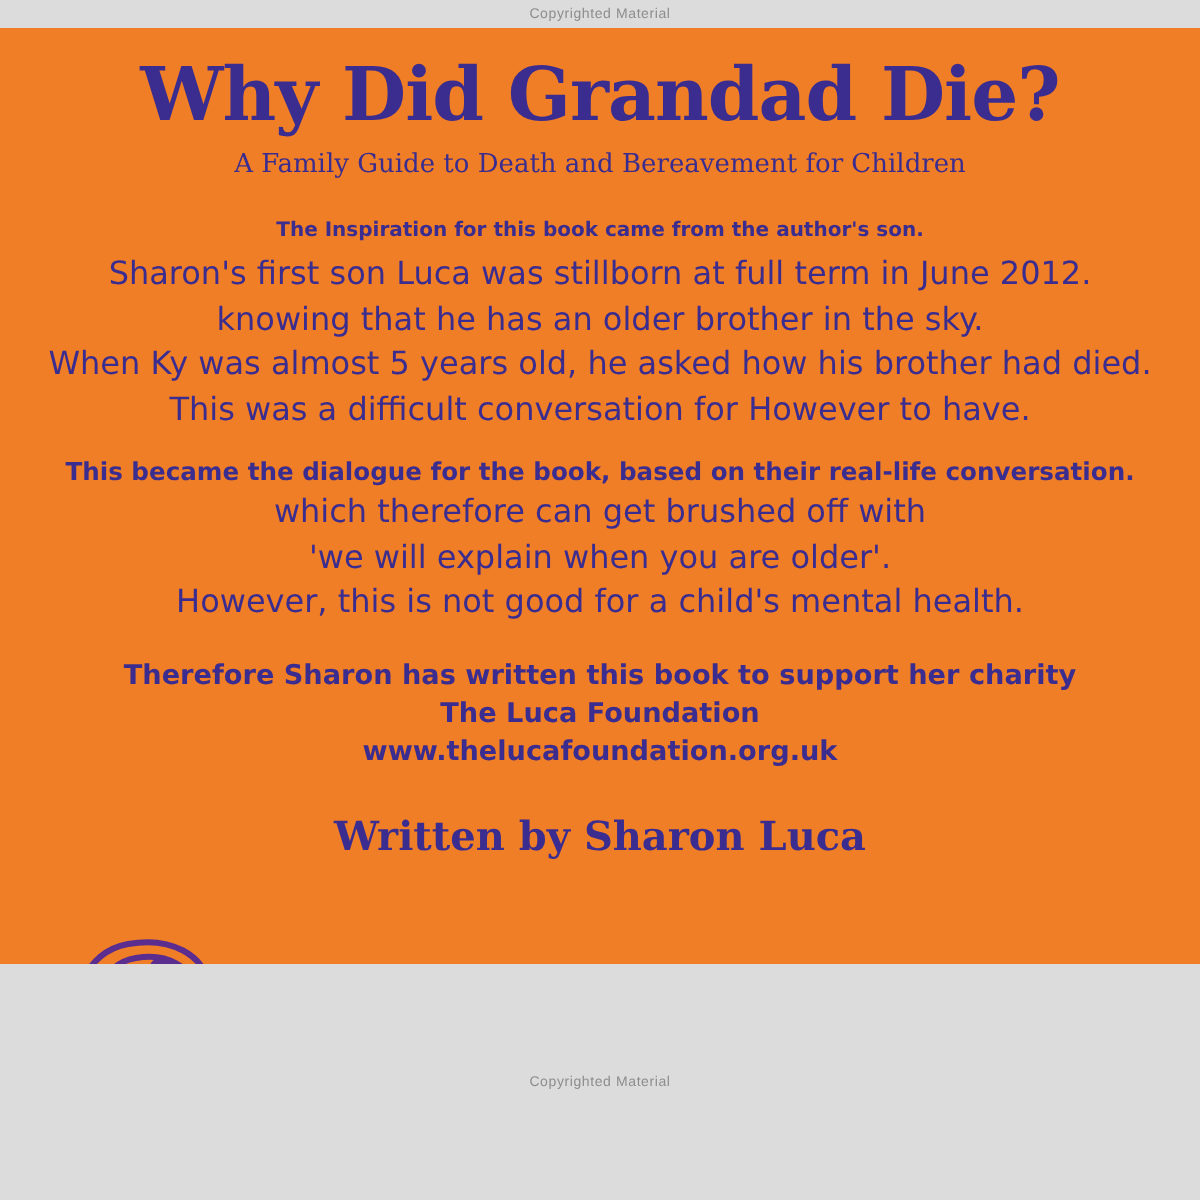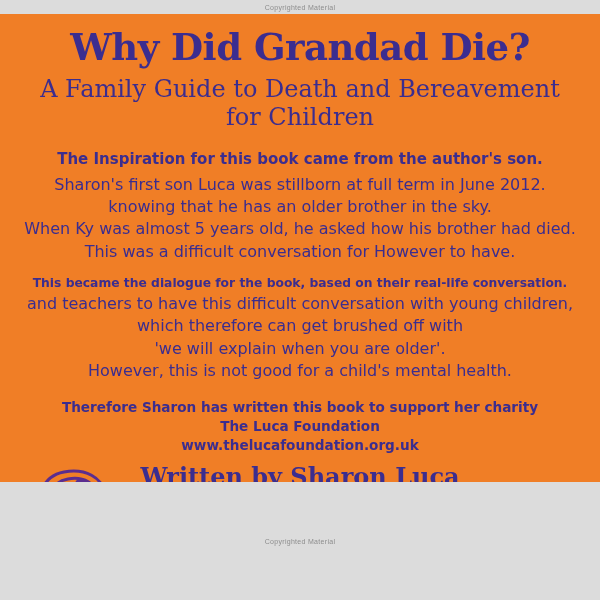--- a/index.html
+++ b/index.html
@@ -63,7 +63,7 @@
     margin: 9px 0 0 0;
     color: #3b2d8f;
     font-family: "DejaVu Serif", serif;
-    font-size: 24px;
+    font-size: 13px;
     font-weight: normal;
     line-height: 1.15;
   }

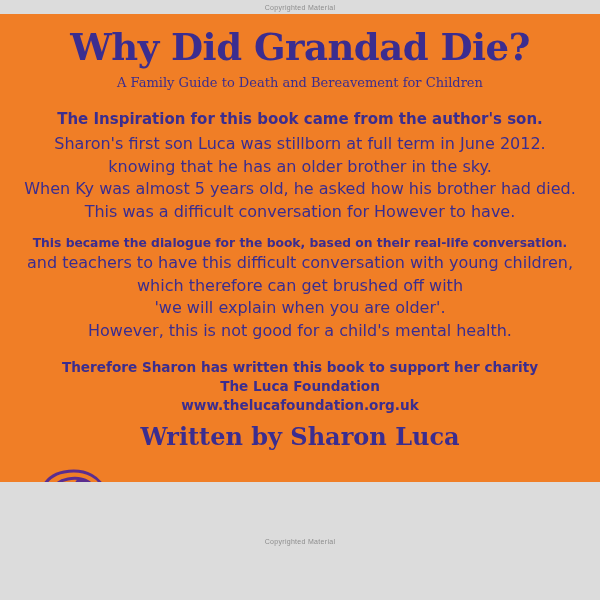--- a/index.html
+++ b/index.html
@@ -78,7 +78,7 @@
   }
   .para.tight { margin-bottom: 12px; }
   .lead {
-    font-size: 15px;
+    font-size: 10px;
     font-weight: bold;
     line-height: 1.42;
     margin-bottom: 3px;

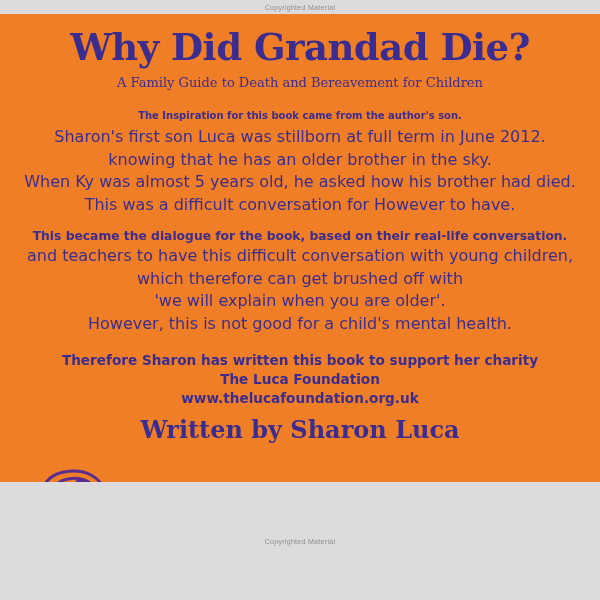--- a/index.html
+++ b/index.html
@@ -229,7 +229,6 @@
 
       <div class="para">
         <div class="emph">This became the dialogue for the book, based on their real-life conversation.</div>
-        <div class="body-line">and teachers to have this difficult conversation with young children,</div>
         <div class="body-line">which therefore can get brushed off with</div>
         <div class="body-line">'we will explain when you are older'.</div>
         <div class="body-line">However, this is not good for a child's mental health.</div>

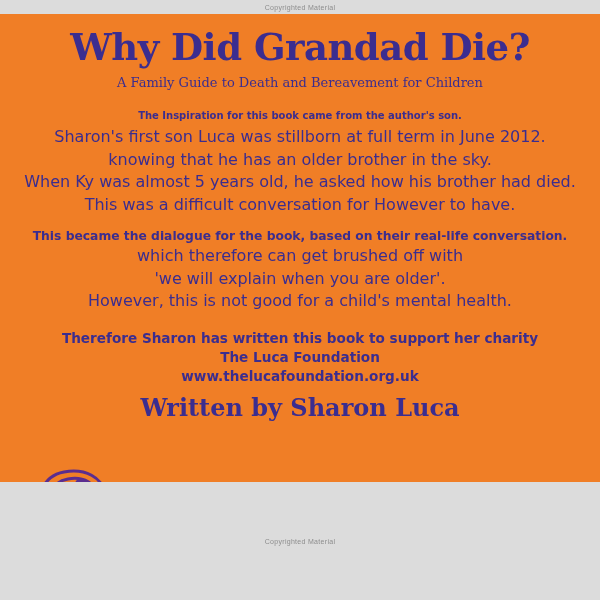--- a/index.html
+++ b/index.html
@@ -102,11 +102,11 @@
     display: block;
   }
   .author {
-    margin-top: 7px;
+    margin-top: 20px;
     color: #3b2d8f;
     font-family: "DejaVu Serif", serif;
     font-weight: bold;
-    font-size: 24px;
+    font-size: 20px;
   }
 
   

